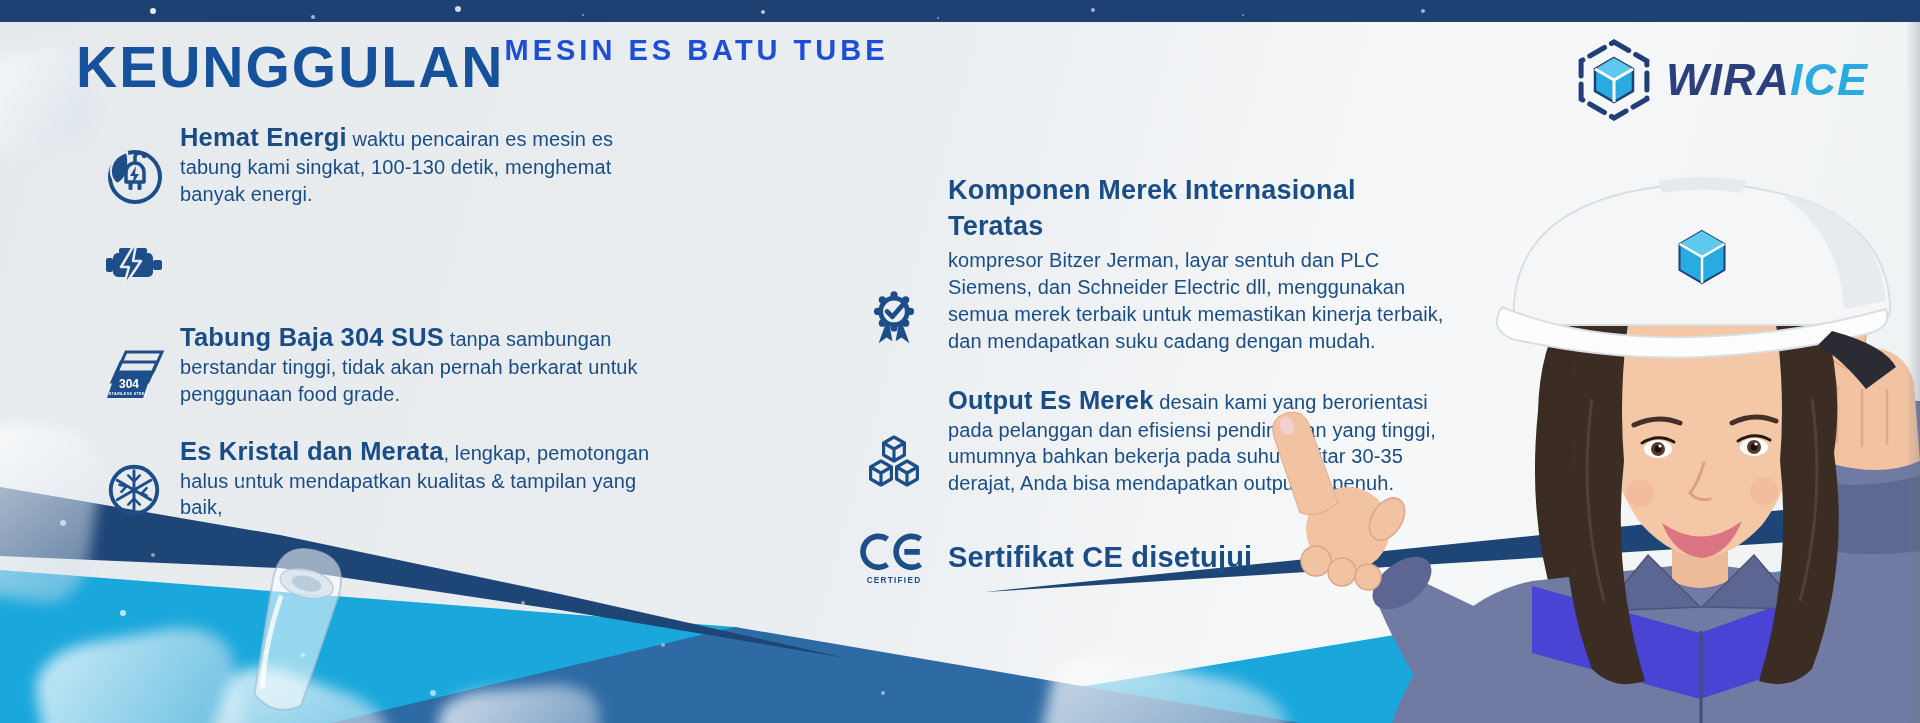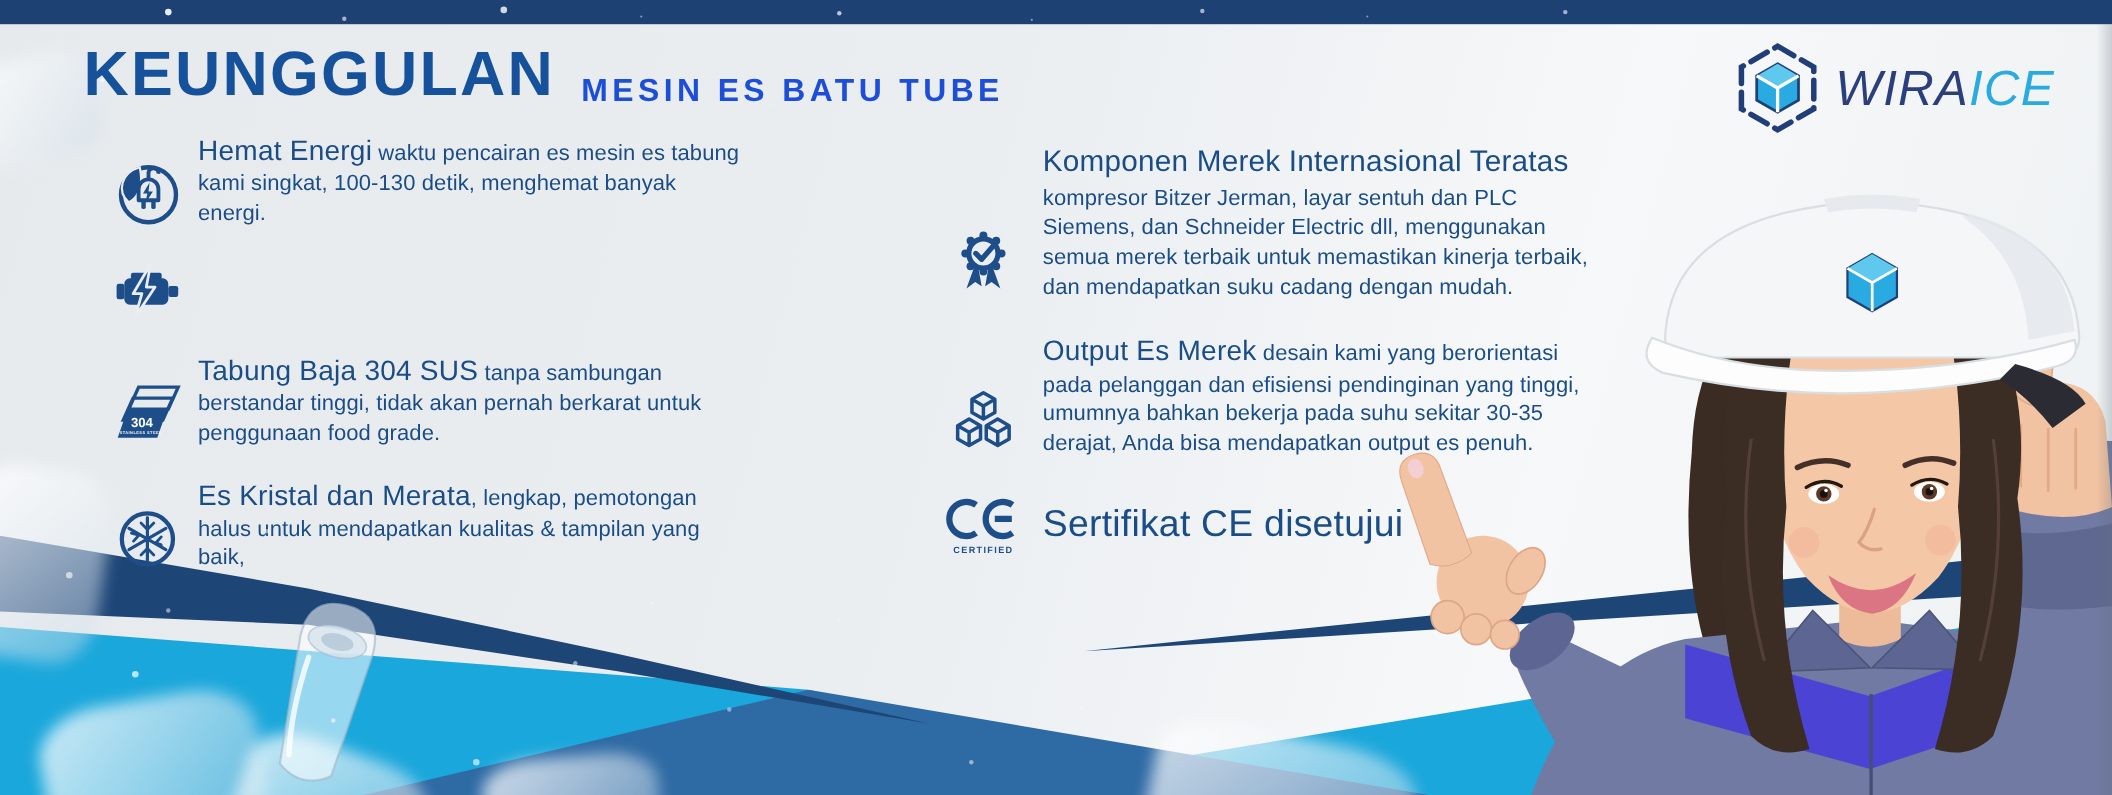--- a/index.html
+++ b/index.html
@@ -14,7 +14,7 @@
   .edge-shade{right:0;top:22px;width:14px;height:701px;z-index:7;
     background:linear-gradient(to left,rgba(100,112,124,.28),rgba(100,112,124,0));}
   
-  .title-wrap{left:76px;top:34px;display:flex;align-items:flex-end;gap:24px;z-index:5;}
+  .title-wrap{left:76px;top:34px;display:flex;align-items:flex-start;z-index:5;}
   .title-main{font-size:57px;font-weight:800;color:#15529b;letter-spacing:2px;}
   .title-sub{font-size:29px;font-weight:700;color:#1d4ed8;letter-spacing:4px;}
   

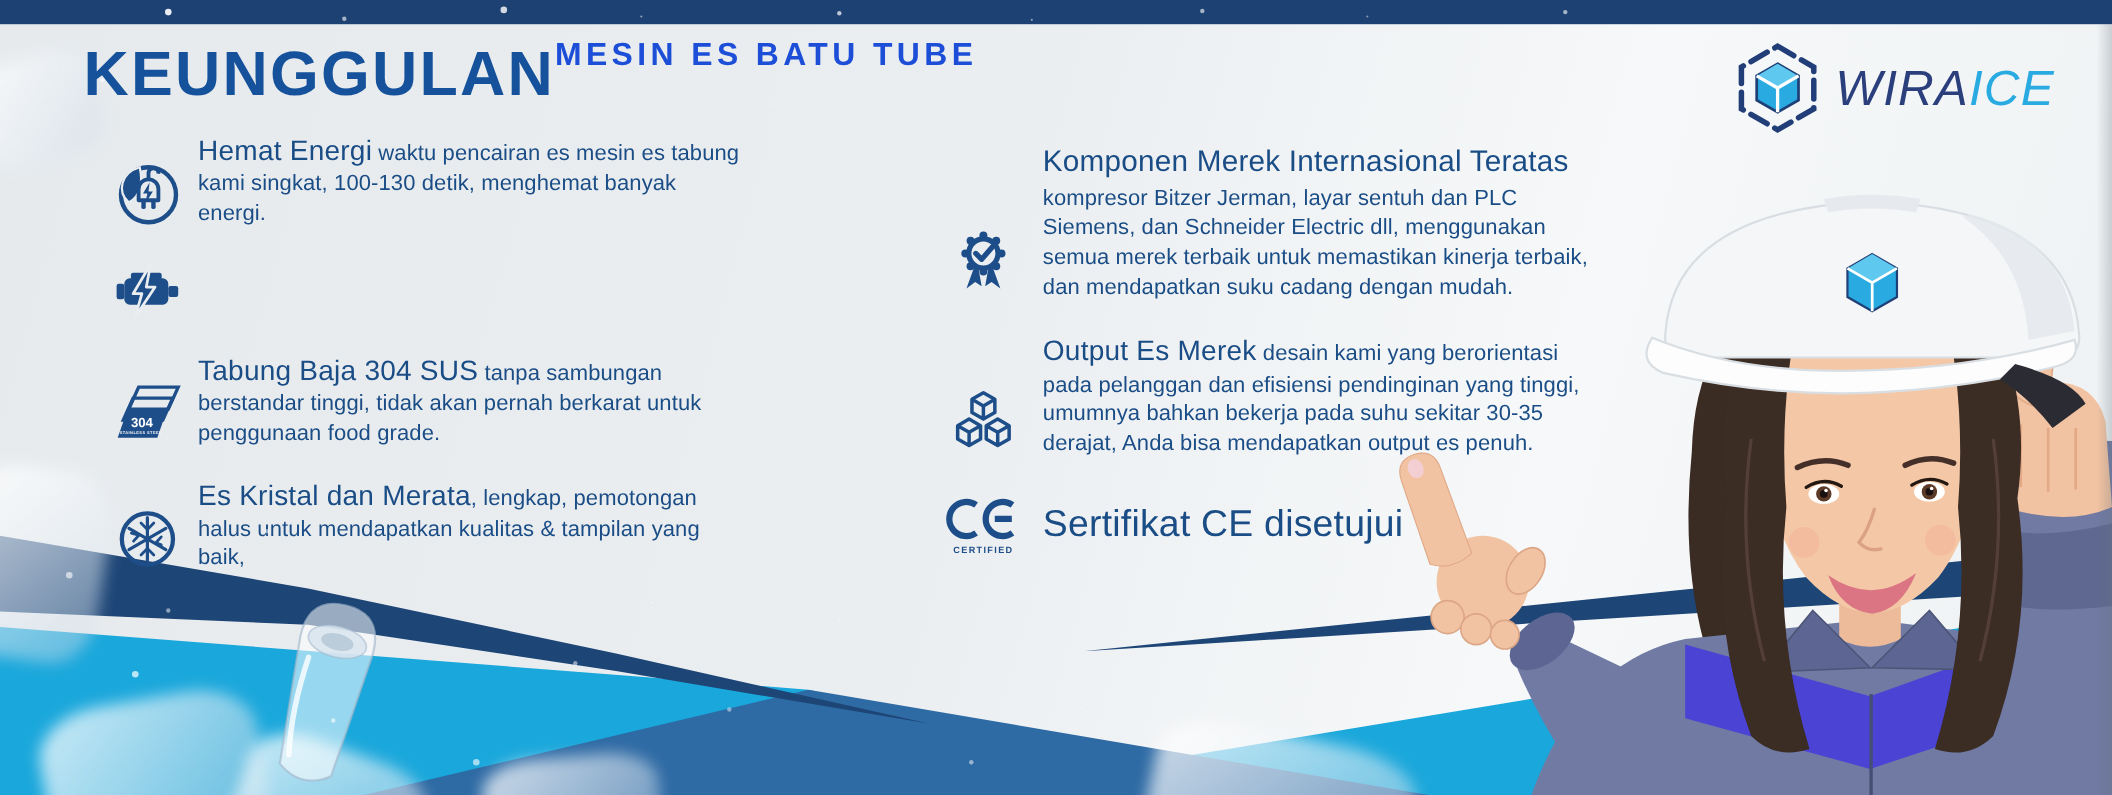--- a/index.html
+++ b/index.html
@@ -19,7 +19,7 @@
   .title-sub{font-size:29px;font-weight:700;color:#1d4ed8;letter-spacing:4px;}
   
   .brand{right:52px;top:38px;display:flex;align-items:center;gap:10px;z-index:5;}
-  .brand-text{font-size:45px;font-weight:400;font-style:italic;letter-spacing:1px;color:#2b3f7d;}
+  .brand-text{font-size:45px;font-weight:700;font-style:italic;letter-spacing:1px;color:#2b3f7d;}
   .brand-text .ice{color:#29abe2;}
   
   .col{position:absolute;display:flex;flex-direction:column;z-index:5;}

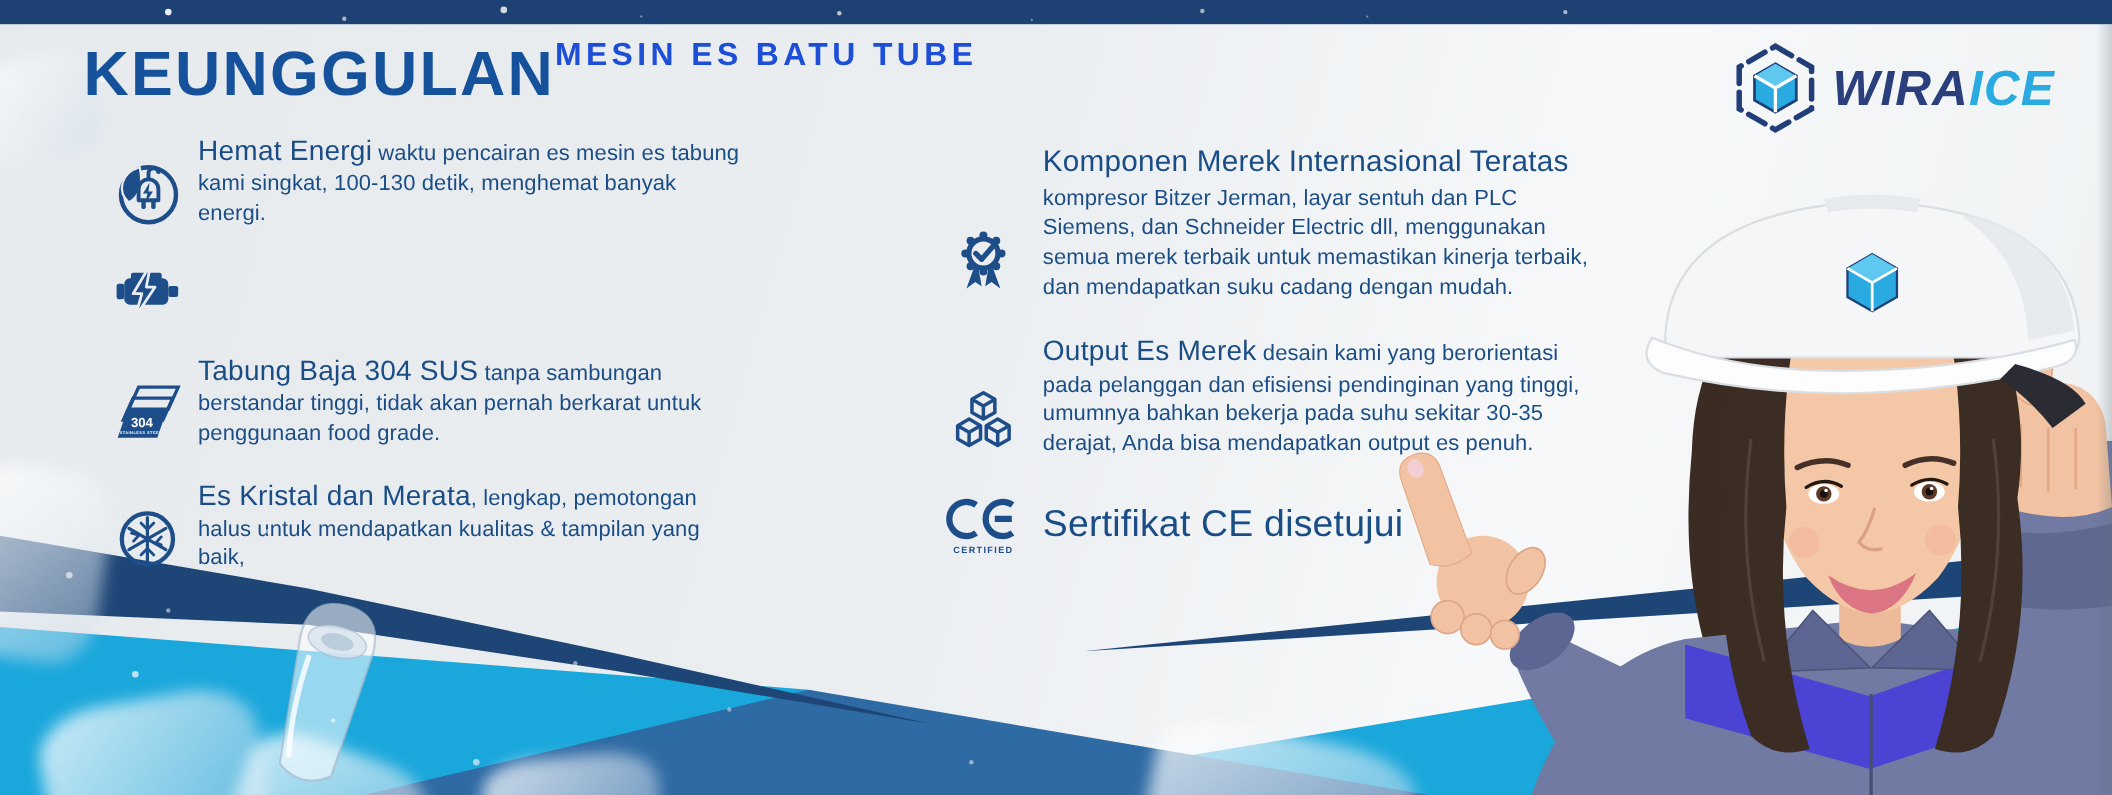--- a/index.html
+++ b/index.html
@@ -29,7 +29,7 @@
   .f-icon{flex:0 0 68px;display:flex;justify-content:center;align-items:flex-end;padding-top:2px;}
   .col-right .f-icon{flex:0 0 84px;}
   .f-text{margin:0;color:#1a4d86;font-size:20px;line-height:1.34;font-weight:400;letter-spacing:.1px;}
-  .f-head{font-size:25.5px;font-weight:400;letter-spacing:.2px;}
+  .f-head{font-size:25.5px;font-weight:700;letter-spacing:.2px;margin-top:44px;}
   .f-head.block{display:block;margin-bottom:3px;font-size:27px;}
   .feature-ce{align-items:center;}
   .ce-head{font-size:34px;}

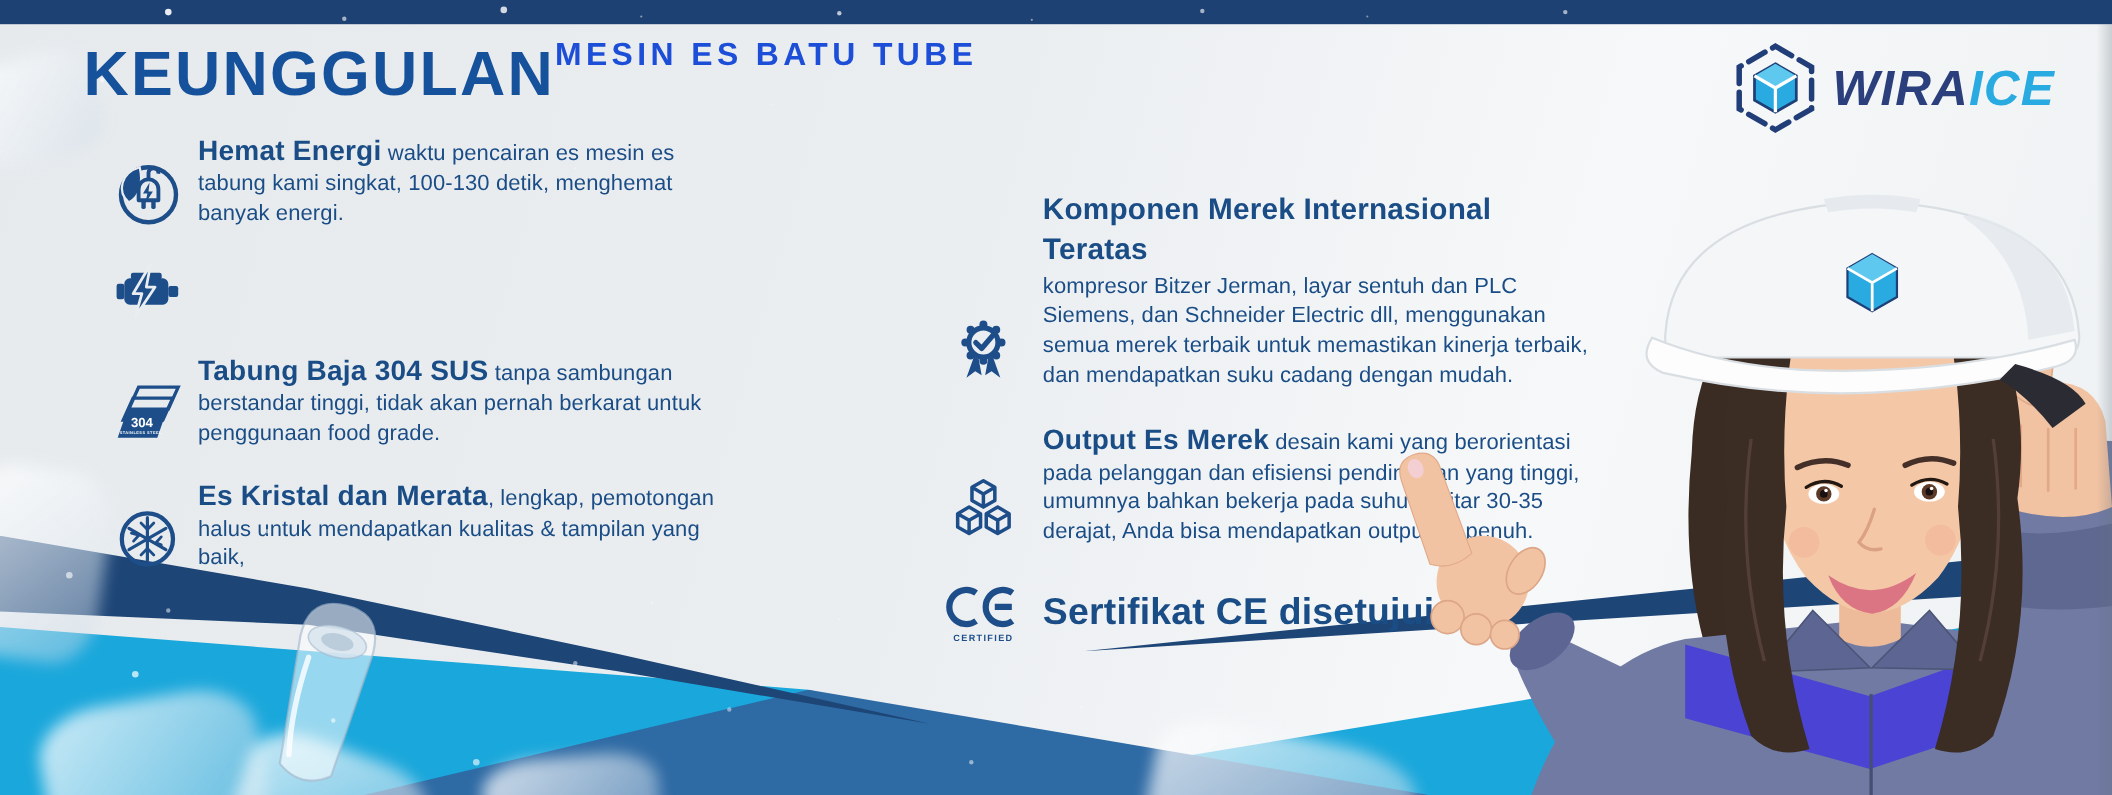--- a/index.html
+++ b/index.html
@@ -32,7 +32,7 @@
   .f-head{font-size:25.5px;font-weight:700;letter-spacing:.2px;margin-top:44px;}
   .f-head.block{display:block;margin-bottom:3px;font-size:27px;}
   .feature-ce{align-items:center;}
-  .ce-head{font-size:34px;}
+  .ce-head{font-size:29px;}
   .ic{stroke:#1d4e89;}
   svg text{font-family:"Liberation Sans",sans-serif;}
   

